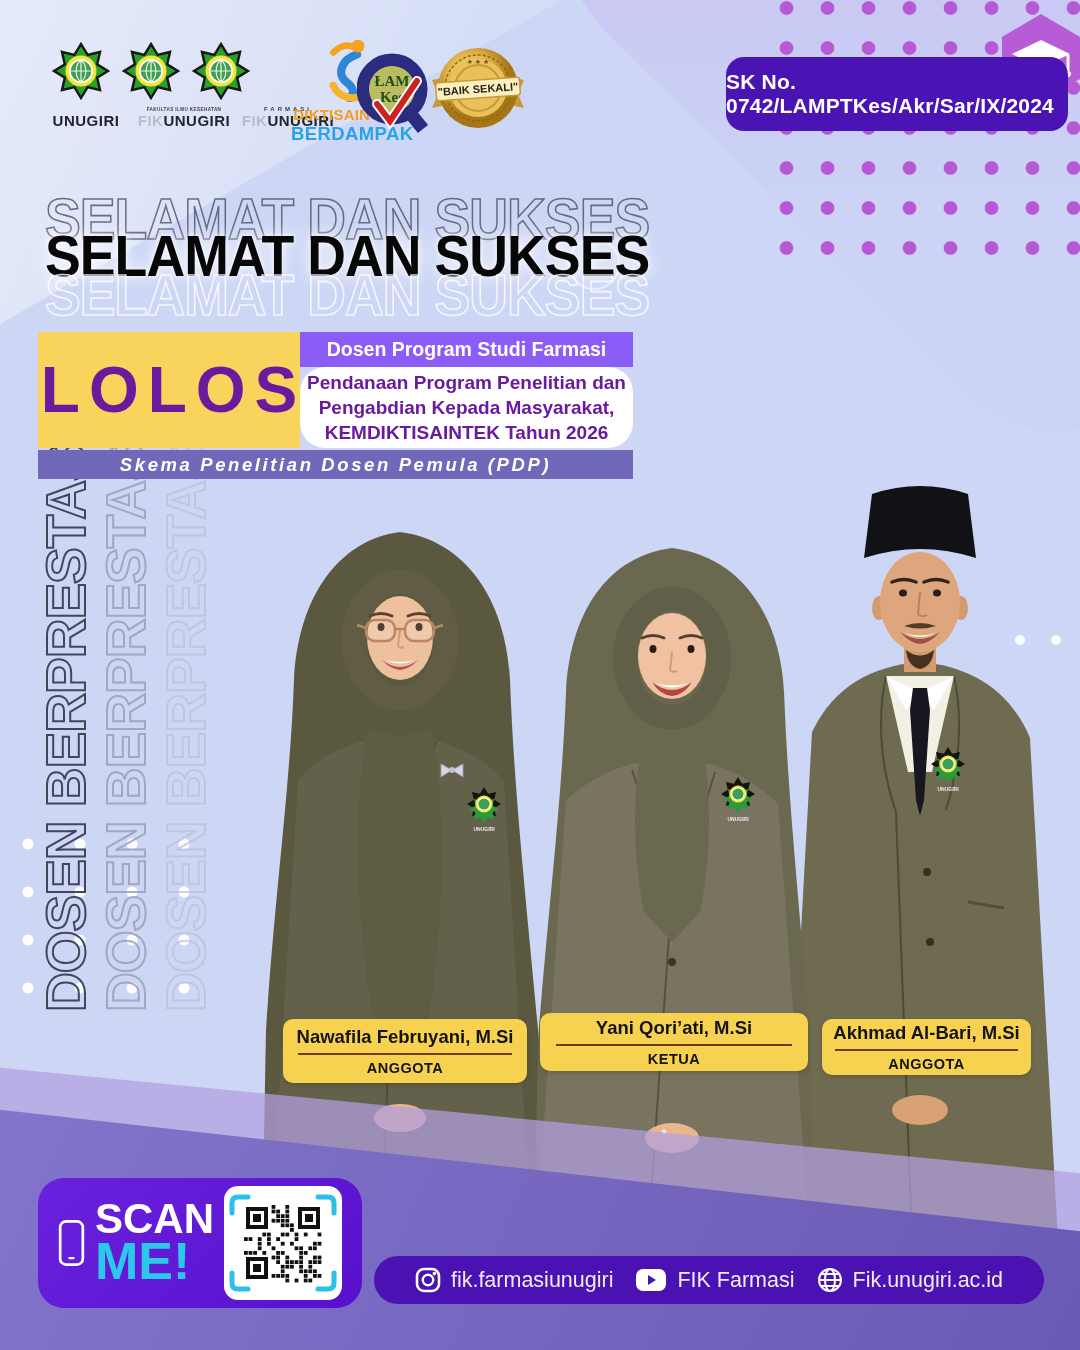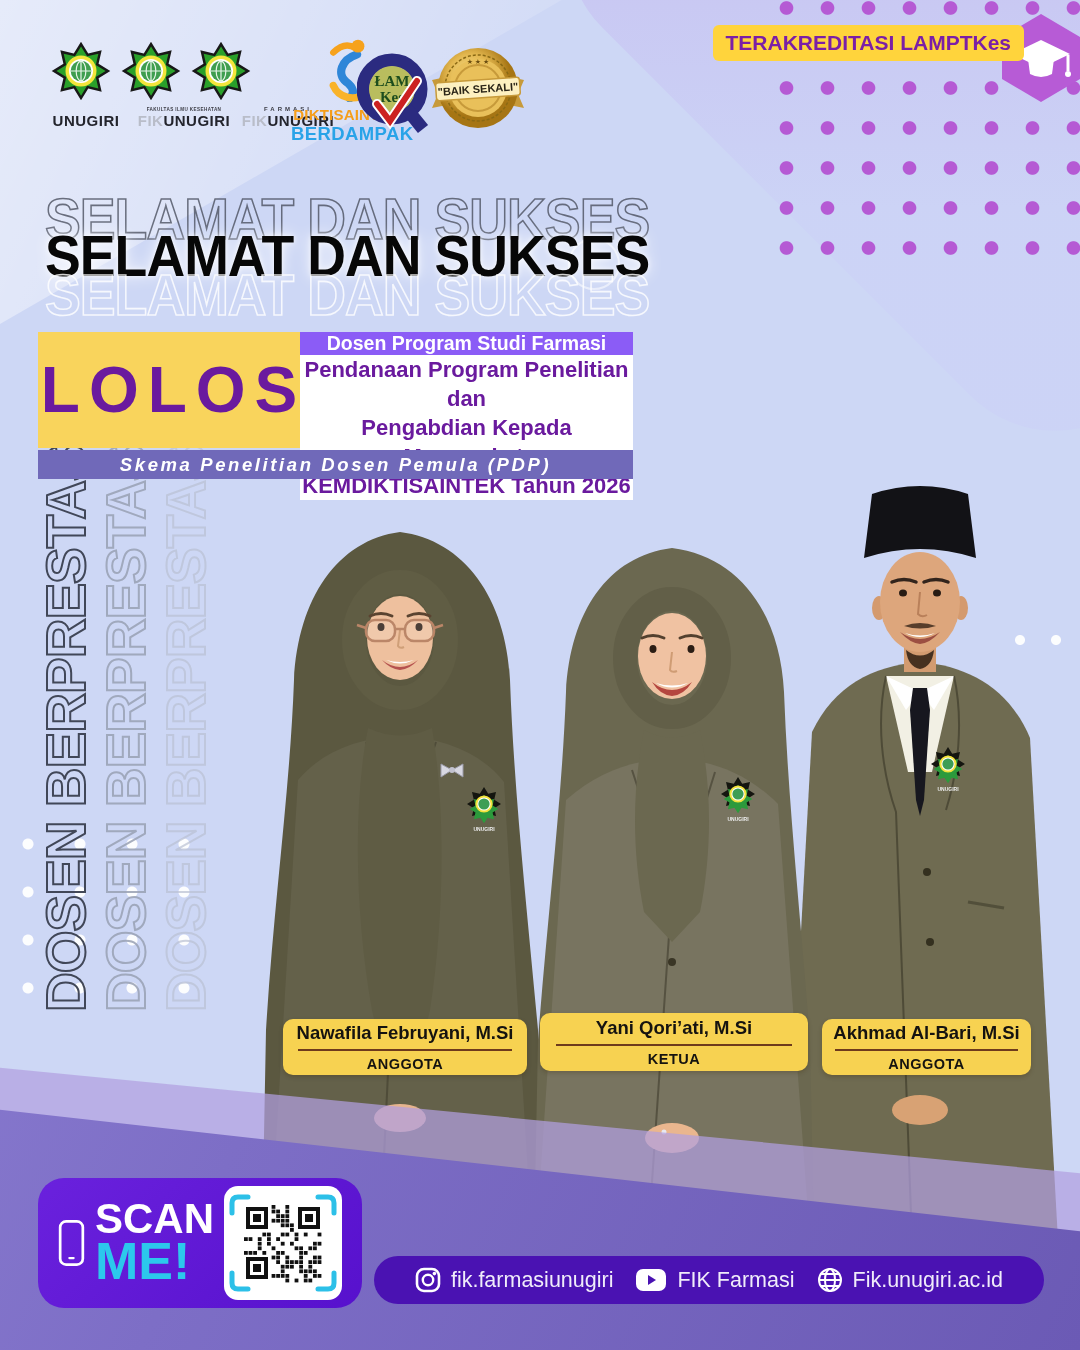--- a/index.html
+++ b/index.html
@@ -237,7 +237,6 @@
       <circle cx="70" cy="62" r="3" fill="#ffffff"></circle>
     </svg>
   </div>
-  <div class="accr-pill">TERAKREDITASI LAMPTKes</div>
 
   <div class="title-wrap">
     <div class="t-line t-out-top">SELAMAT DAN SUKSES</div>

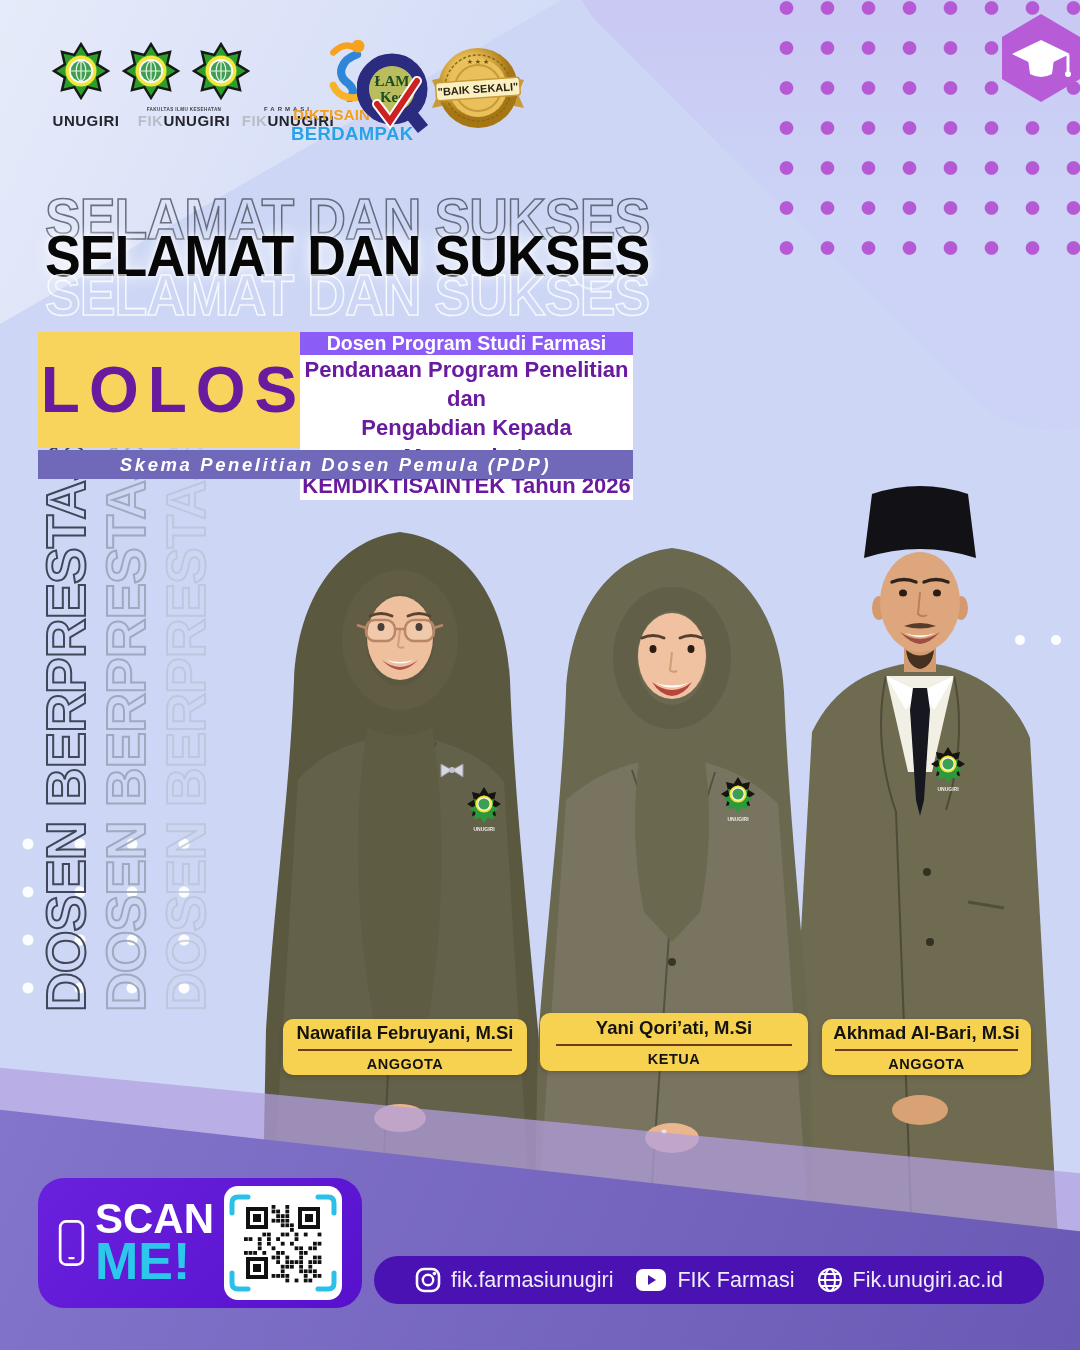--- a/index.html
+++ b/index.html
@@ -237,6 +237,7 @@
       <circle cx="70" cy="62" r="3" fill="#ffffff"></circle>
     </svg>
   </div>
+  <div class="sk-box">SK No. 0742/LAMPTKes/Akr/Sar/IX/2024</div>
 
   <div class="title-wrap">
     <div class="t-line t-out-top">SELAMAT DAN SUKSES</div>

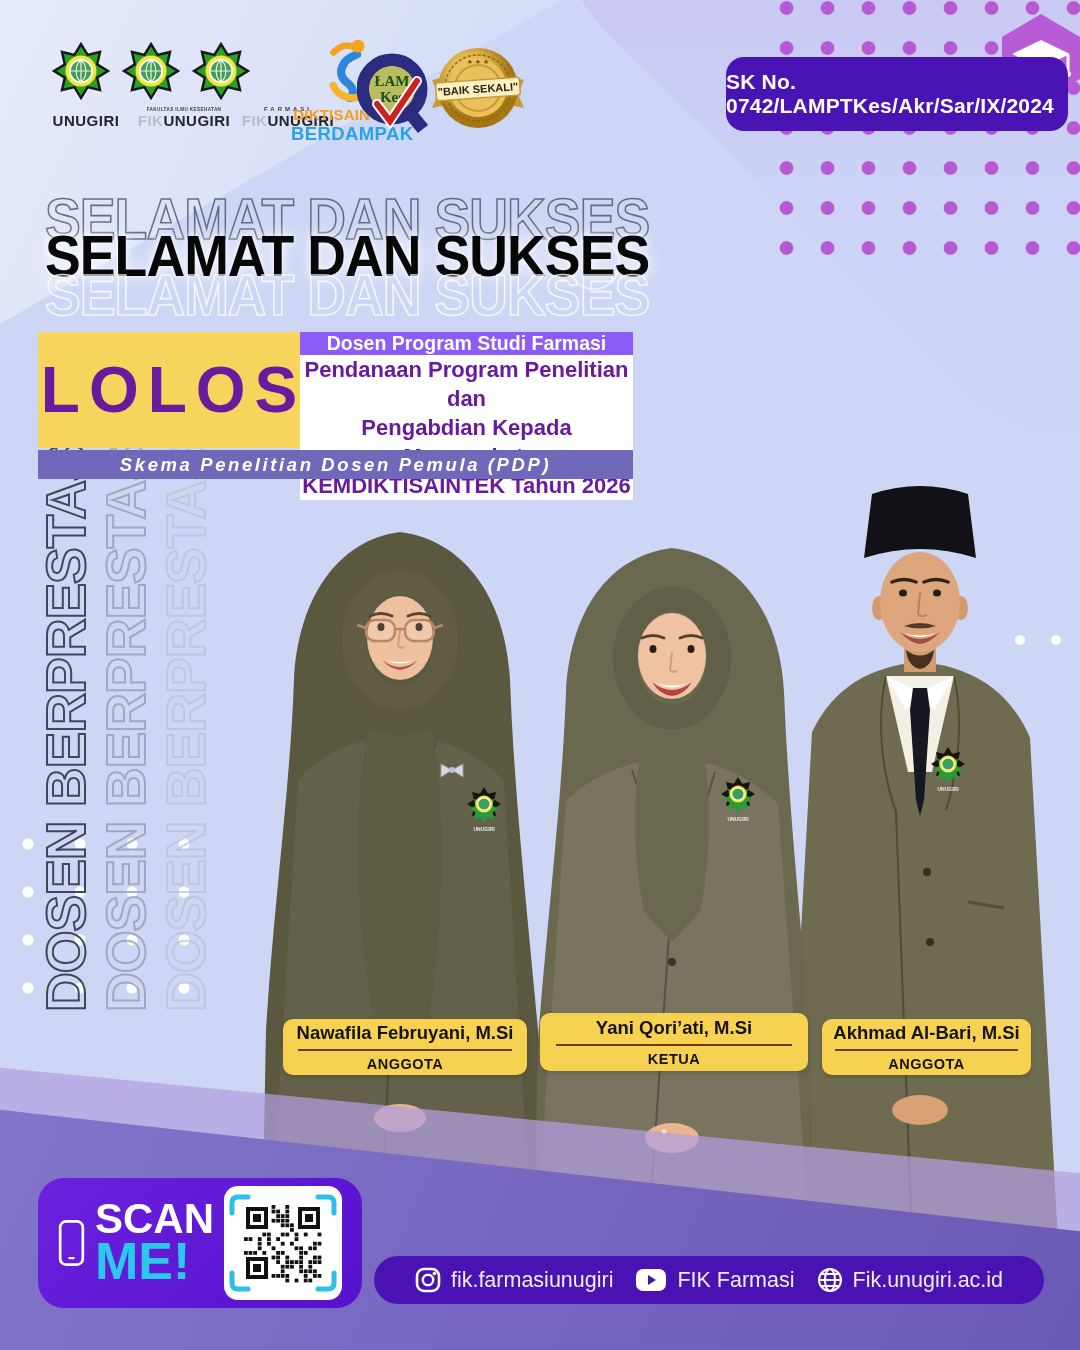--- a/index.html
+++ b/index.html
@@ -66,8 +66,8 @@
     display:flex;flex-direction:column;}
   .ann-head{height:35px;background:#8b5cf6;color:#fff;font-weight:bold;font-size:19.5px;
     display:flex;align-items:center;justify-content:center;}
-  .ann-body{flex:1;background:#fff;color:#6a1a9e;font-weight:bold;font-size:22px;line-height:1.32;
-    display:flex;flex-direction:column;align-items:center;justify-content:center;text-align:center;}
+  .ann-body{flex:1;background:#fff;color:#6a1a9e;font-weight:bold;font-size:19px;line-height:1.32;
+    display:flex;flex-direction:column;align-items:center;justify-content:center;text-align:center;border-radius:25px;}
   .scheme-bar{position:absolute;left:38px;top:450px;width:595px;height:29px;background:#7069b9;
     color:#fff;font-weight:bold;font-style:italic;font-size:18.5px;letter-spacing:2.6px;
     display:flex;align-items:center;justify-content:center;z-index:3;}

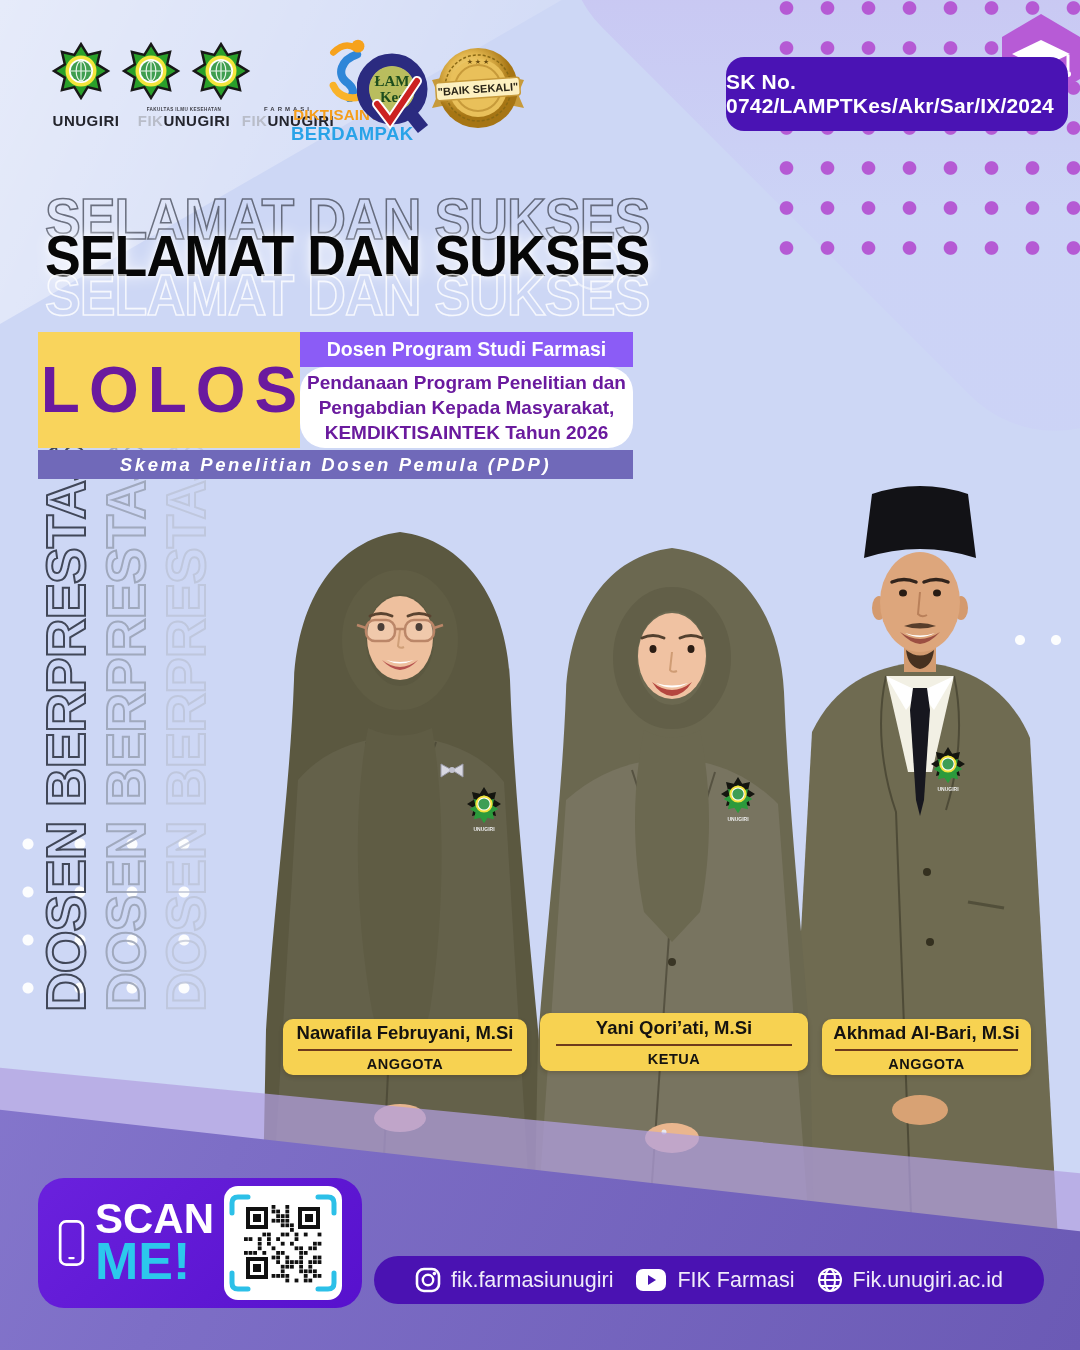--- a/index.html
+++ b/index.html
@@ -89,7 +89,7 @@
   .plate .nm{font-size:18.5px;font-weight:bold;color:#151310;}
   .plate .dv{width:88%;height:0;border-top:2.5px solid #6e3b1c;margin:5px 0;}
   .plate .rl{font-size:14.5px;font-weight:bold;color:#151310;letter-spacing:.5px;}
-  .plate1{left:283px;top:1019px;width:244px;height:56px;}
+  .plate1{left:283px;top:1019px;width:244px;height:64px;}
   .plate2{left:540px;top:1013px;width:268px;height:58px;}
   .plate3{left:822px;top:1019px;width:209px;height:56px;}
 

